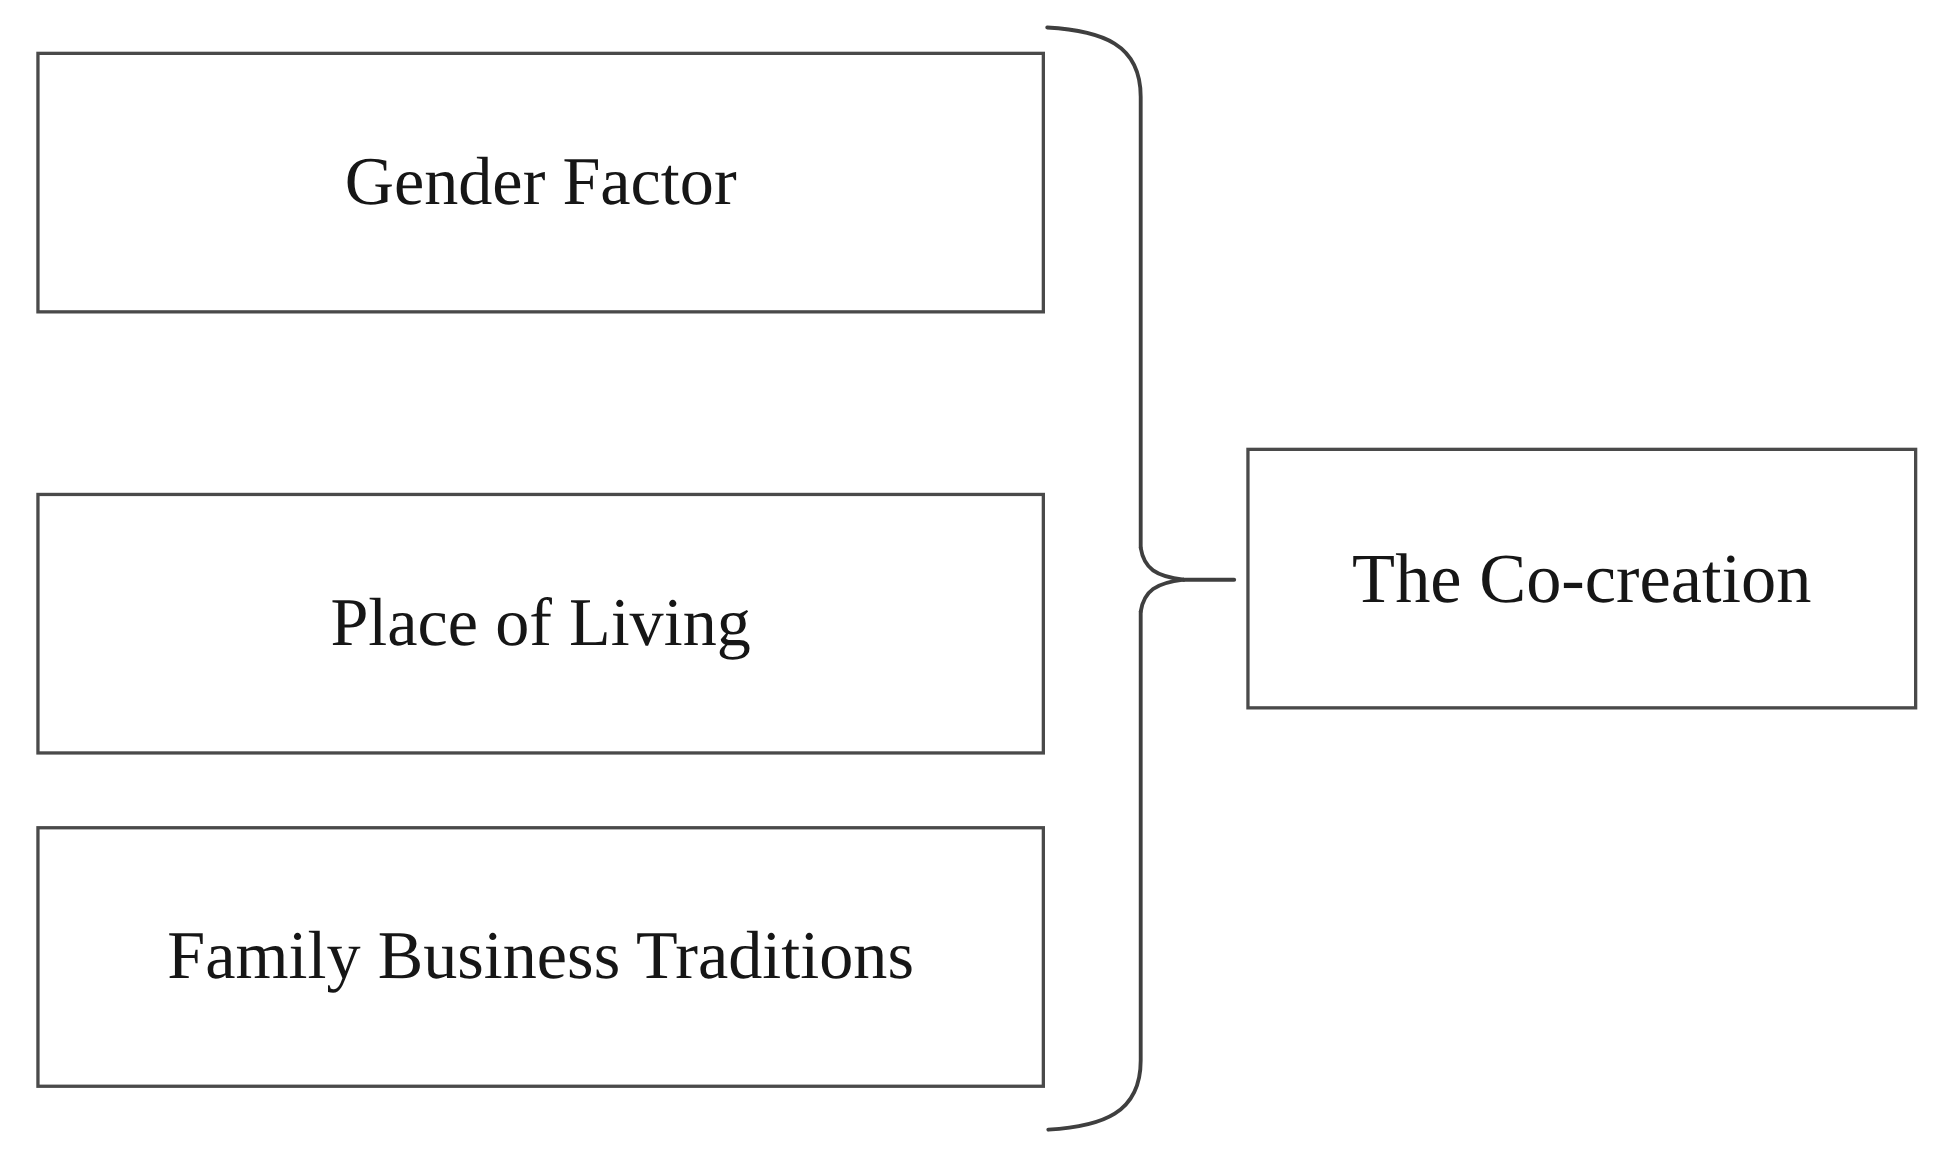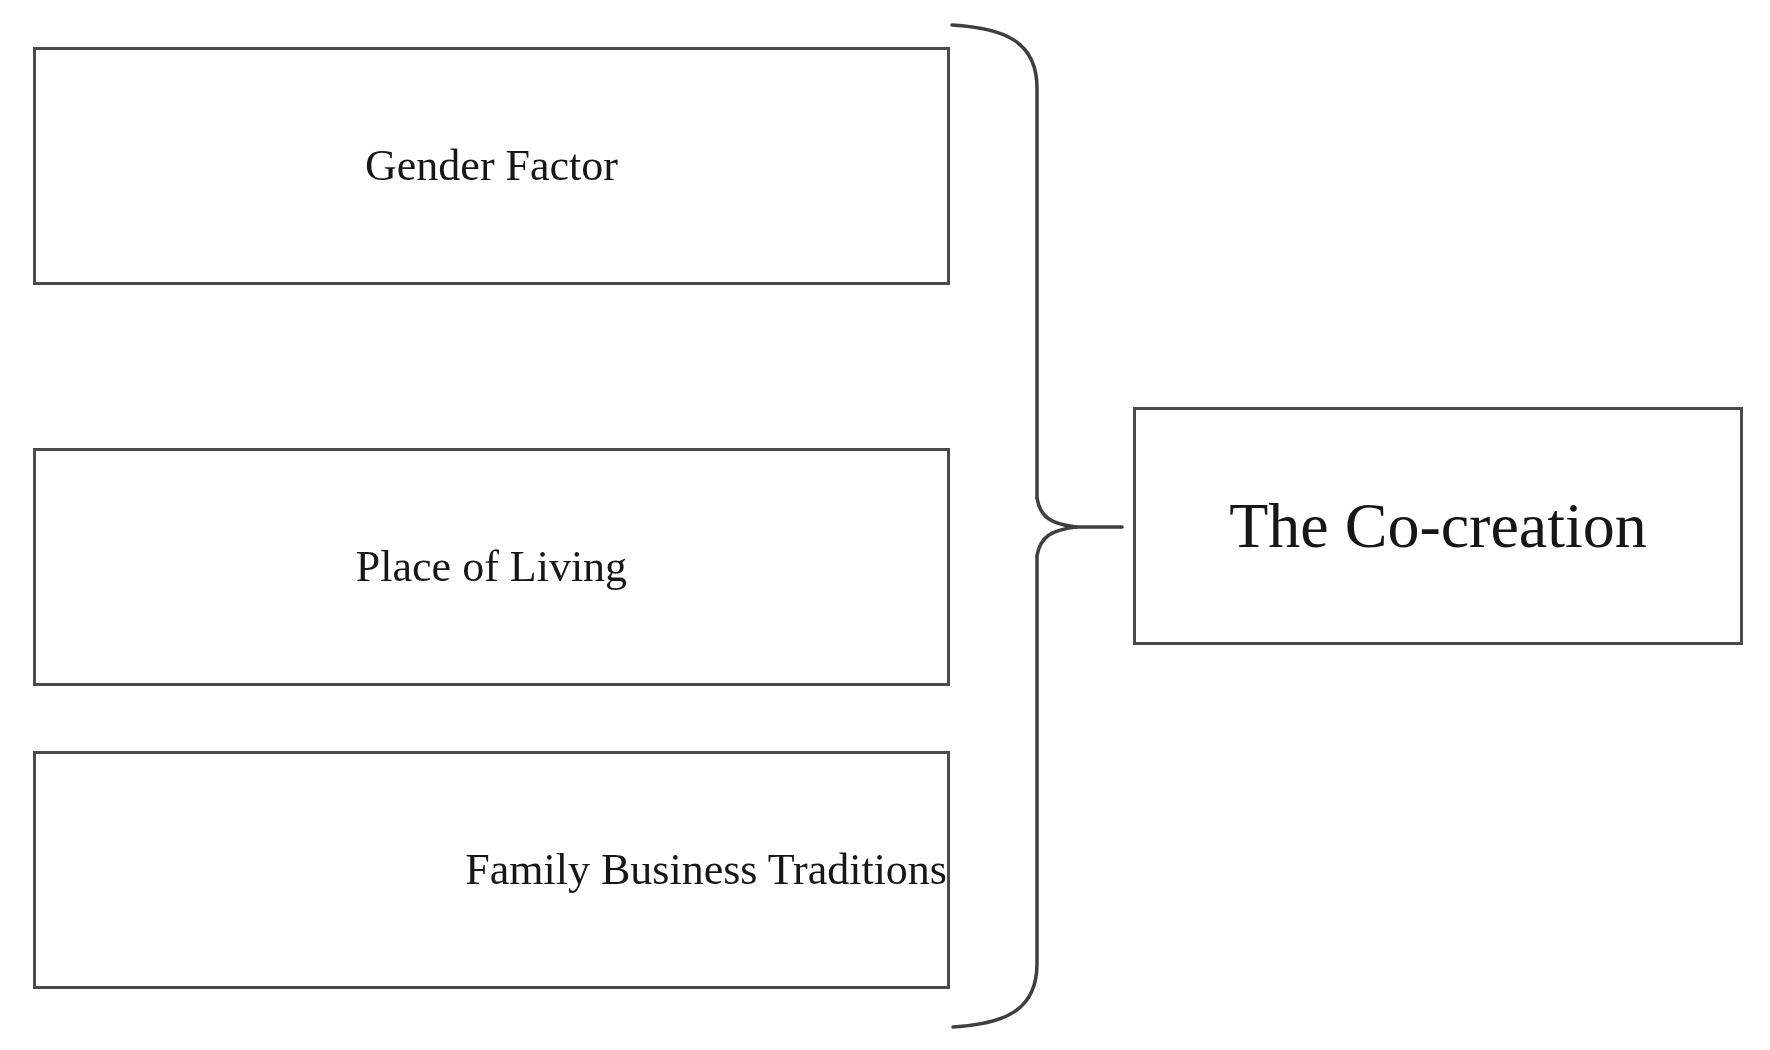--- a/index.html
+++ b/index.html
@@ -25,7 +25,7 @@
     align-items: center;
     justify-content: center;
     text-align: center;
-    font-size: 44px;
+    font-size: 62px;
     line-height: 1.45;
     color: #161616;
   }

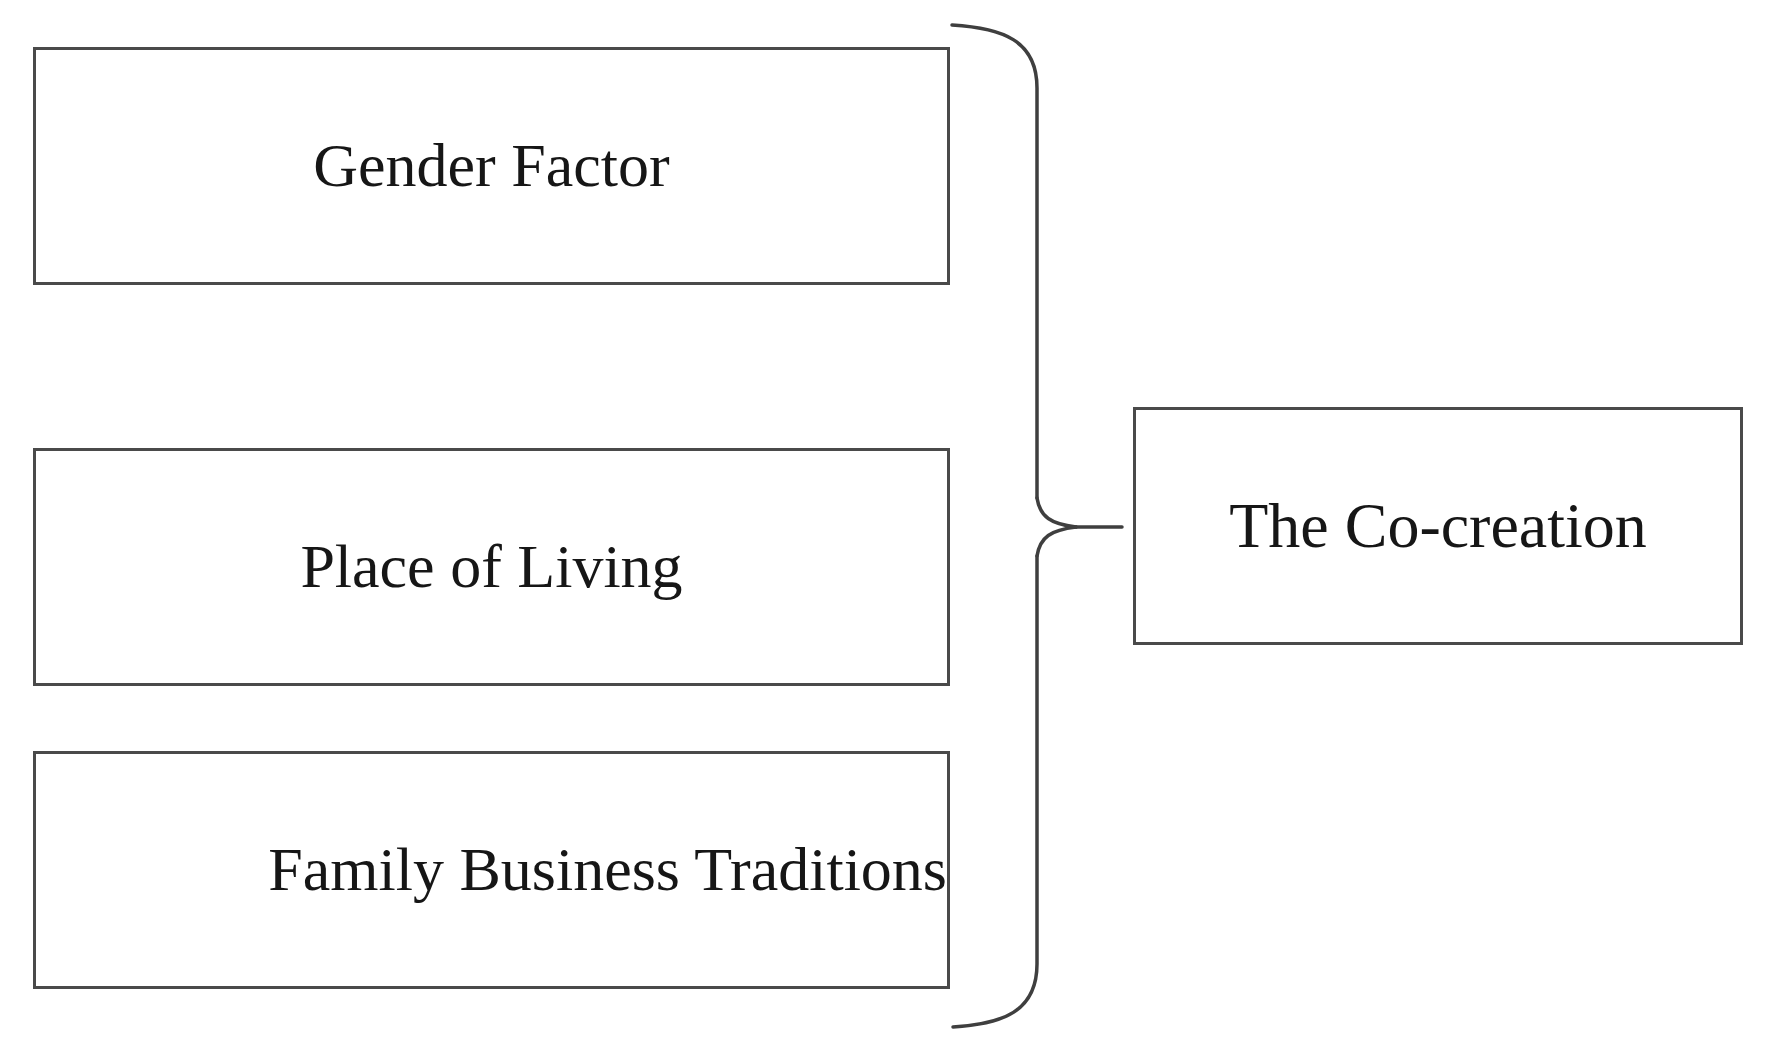--- a/index.html
+++ b/index.html
@@ -36,7 +36,7 @@
   }
   #factor-box-0 { top: 47px; }
   #factor-box-1 { top: 448px; }
-  #factor-box-2 { top: 751px; justify-content: flex-end; }
+  #factor-box-2 { top: 751px; }
   .outcome-box {
     left: 1133px;
     top: 407px;

